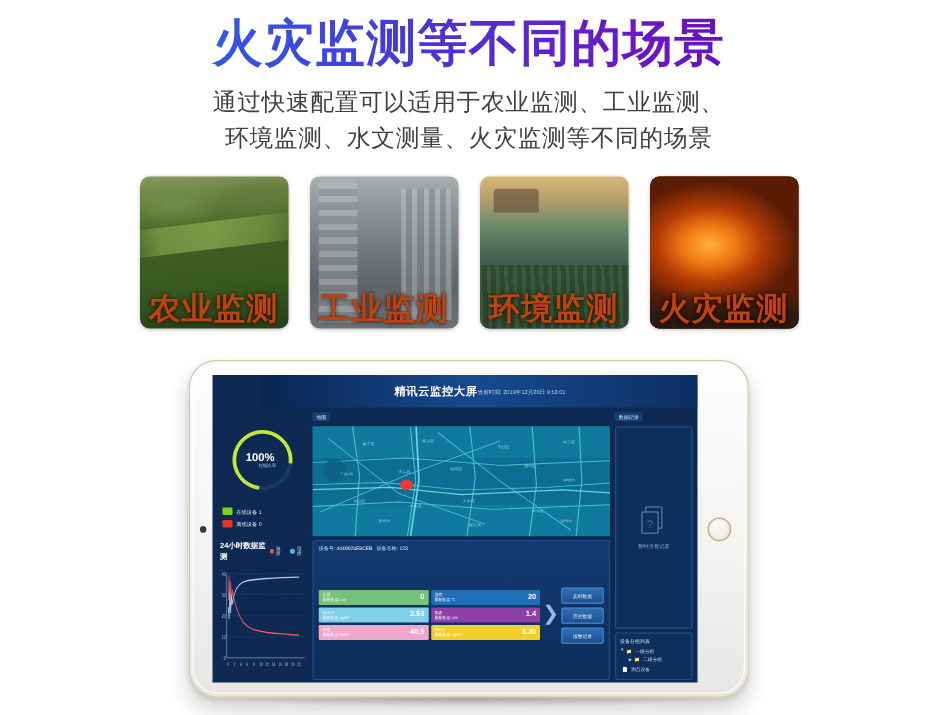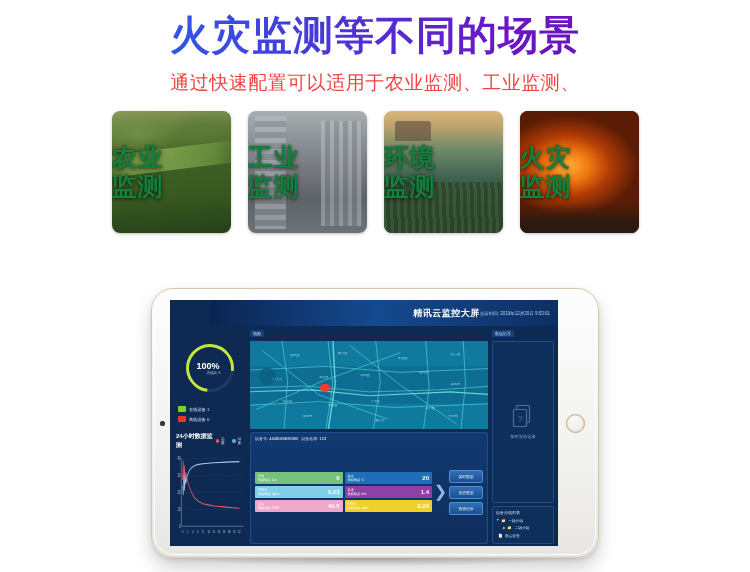--- a/index.html
+++ b/index.html
@@ -29,7 +29,7 @@
   .hero-sub {
     text-align:center;
     font-size:19px;
-    color:#ef4444;
+    color:#404040;
     line-height:1.55;
     margin:10px 0 0 0;
     letter-spacing:0.5px;

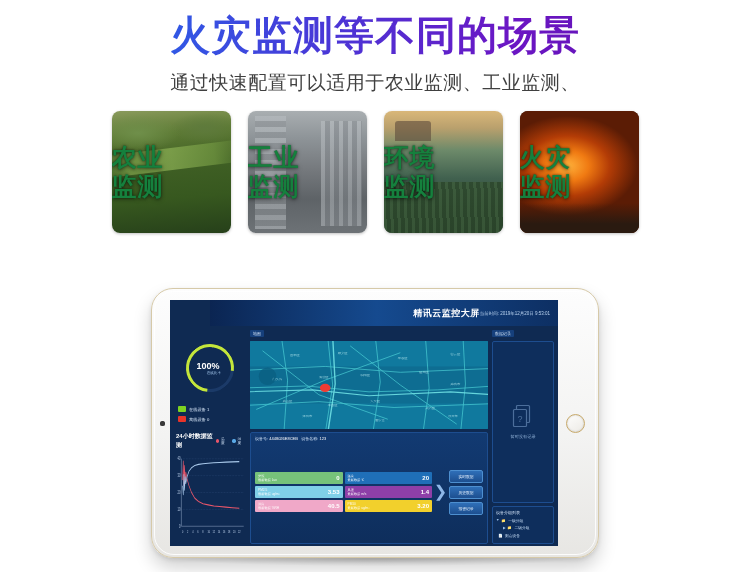--- a/index.html
+++ b/index.html
@@ -284,6 +284,7 @@
 
 <div class="hero-sub">
   <div>通过快速配置可以适用于农业监测、工业监测、</div>
+  <div>环境监测、水文测量、火灾监测等不同的场景</div>
 </div>
 
 <div class="cards">

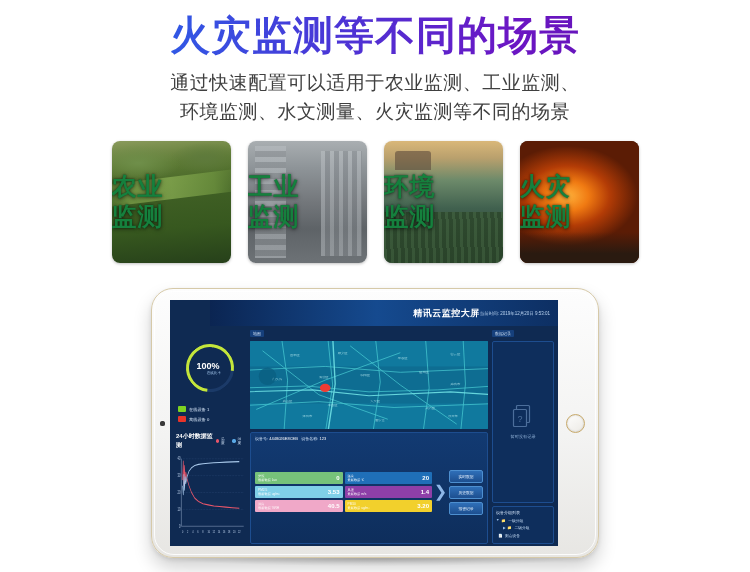--- a/index.html
+++ b/index.html
@@ -54,9 +54,9 @@
   .card .bg { position:absolute; inset:0; }
   .card .label {
     position:absolute; inset:0;
-    display:flex; flex-direction:column;
-    align-items:flex-start; justify-content:center;
-    color:#15803d;
+    display:flex; flex-direction:row;
+    align-items:flex-end; justify-content:center;
+    color:#c2410c;
     font-size:25px;
     font-weight:bold;
     line-height:1.18;

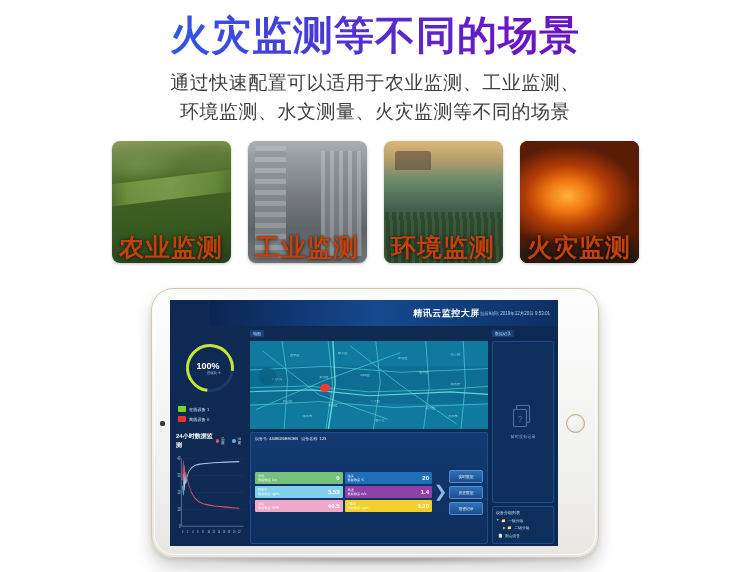--- a/index.html
+++ b/index.html
@@ -166,7 +166,7 @@
   .scr-header {
     height:26px;
     background:linear-gradient(90deg,#0b2552 0%,#154a8f 48%,#0d2f63 100%);
-    display:flex; align-items:center; justify-content:flex-end;
+    display:flex; align-items:center; justify-content:center;
     padding:0 8px;
     margin-left:40px;
   }

